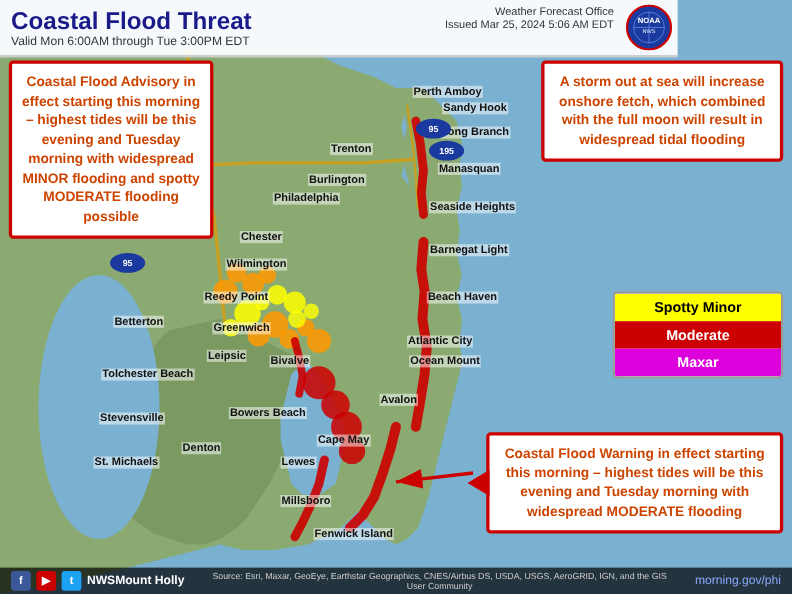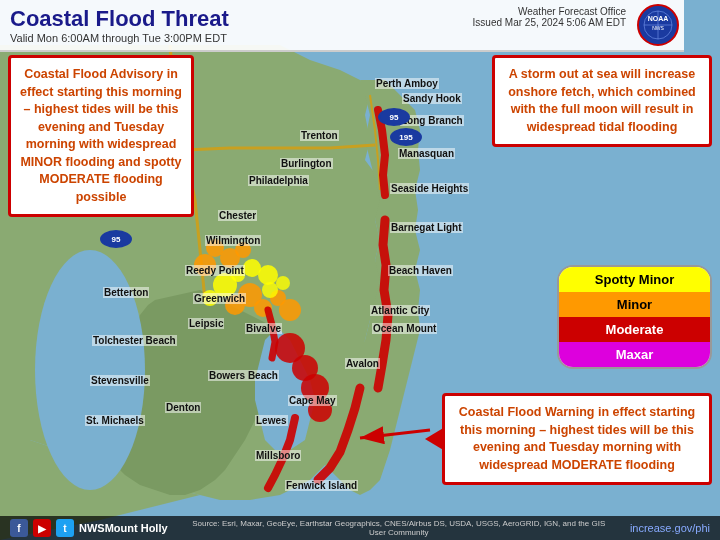--- a/index.html
+++ b/index.html
@@ -24,7 +24,7 @@
     #header {
       position: absolute;
       top: 0; left: 0;
-      width: 684px;
+      width: 616px;
       background: rgba(255,255,255,0.92);
       padding: 6px 10px;
       display: flex;

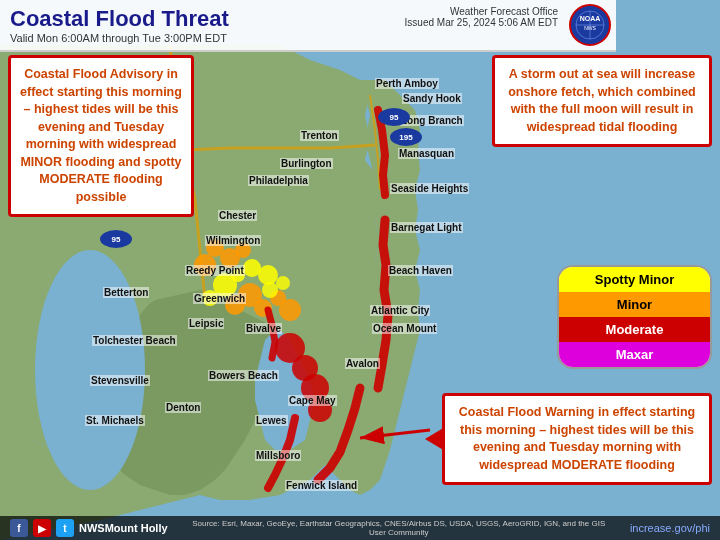--- a/index.html
+++ b/index.html
@@ -142,7 +142,7 @@
       width: 155px;
       background: white;
       border: 2px solid #999;
-      border-radius: 16px;
+      border-radius: 4px;
       overflow: hidden;
     }
 

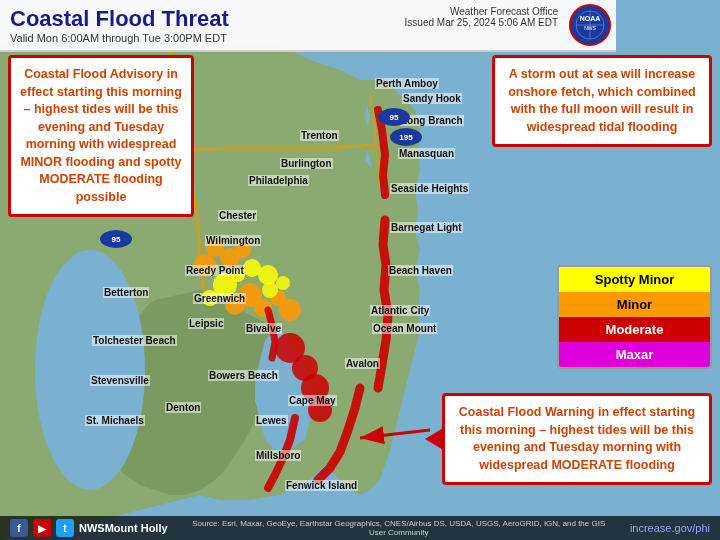--- a/index.html
+++ b/index.html
@@ -384,7 +384,6 @@
 
 <div id="legend">
   <div class="legend-item legend-spotty-minor">Spotty Minor</div>
-  <div class="legend-item legend-minor">Minor</div>
   <div class="legend-item legend-moderate">Moderate</div>
   <div class="legend-item legend-major">Maxar</div>
 </div>

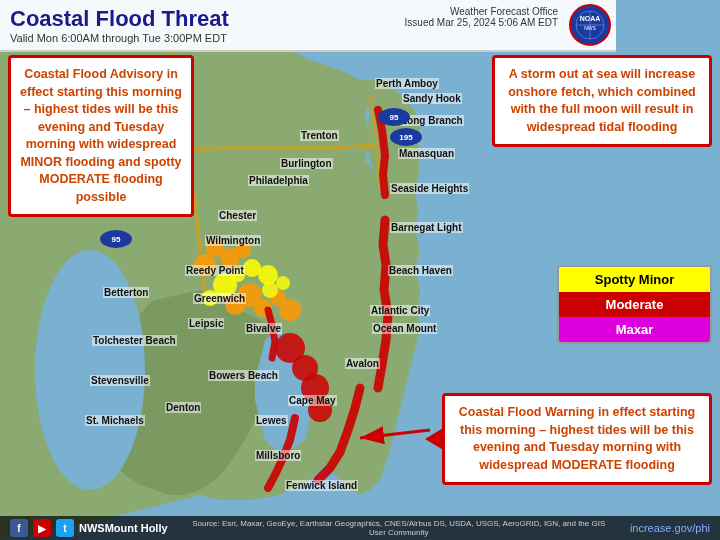--- a/index.html
+++ b/index.html
@@ -398,7 +398,7 @@
     <span id="nws-handle">NWSMount Holly</span>
   </div>
   <div id="source-text">Source: Esri, Maxar, GeoEye, Earthstar Geographics, CNES/Airbus DS, USDA, USGS, AeroGRID, IGN, and the GIS User Community</div>
-  <div id="website">increase.gov/phi</div>
+  <div id="website">morning.gov/phi</div>
 </div>
 
 </body></html>

